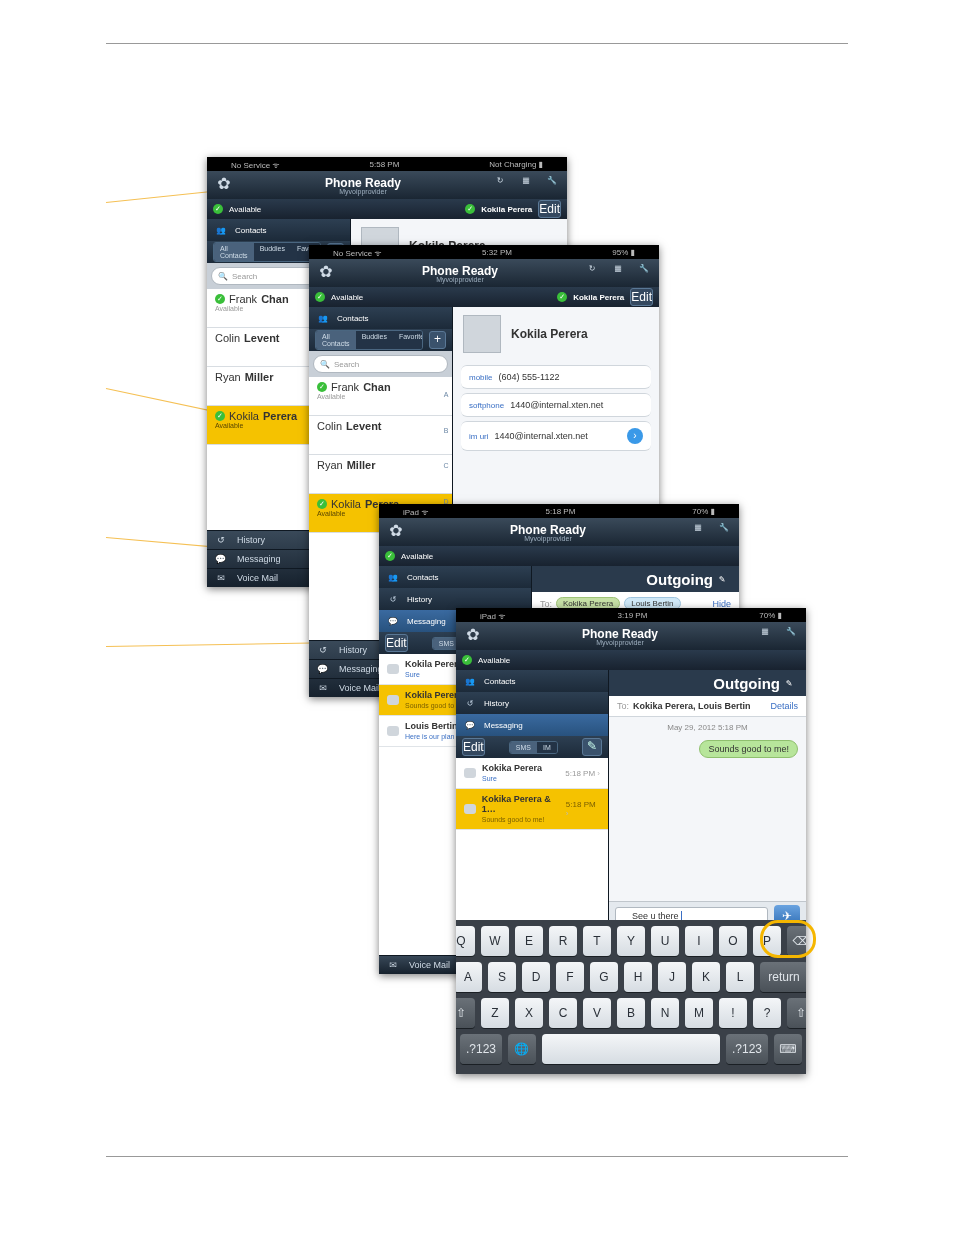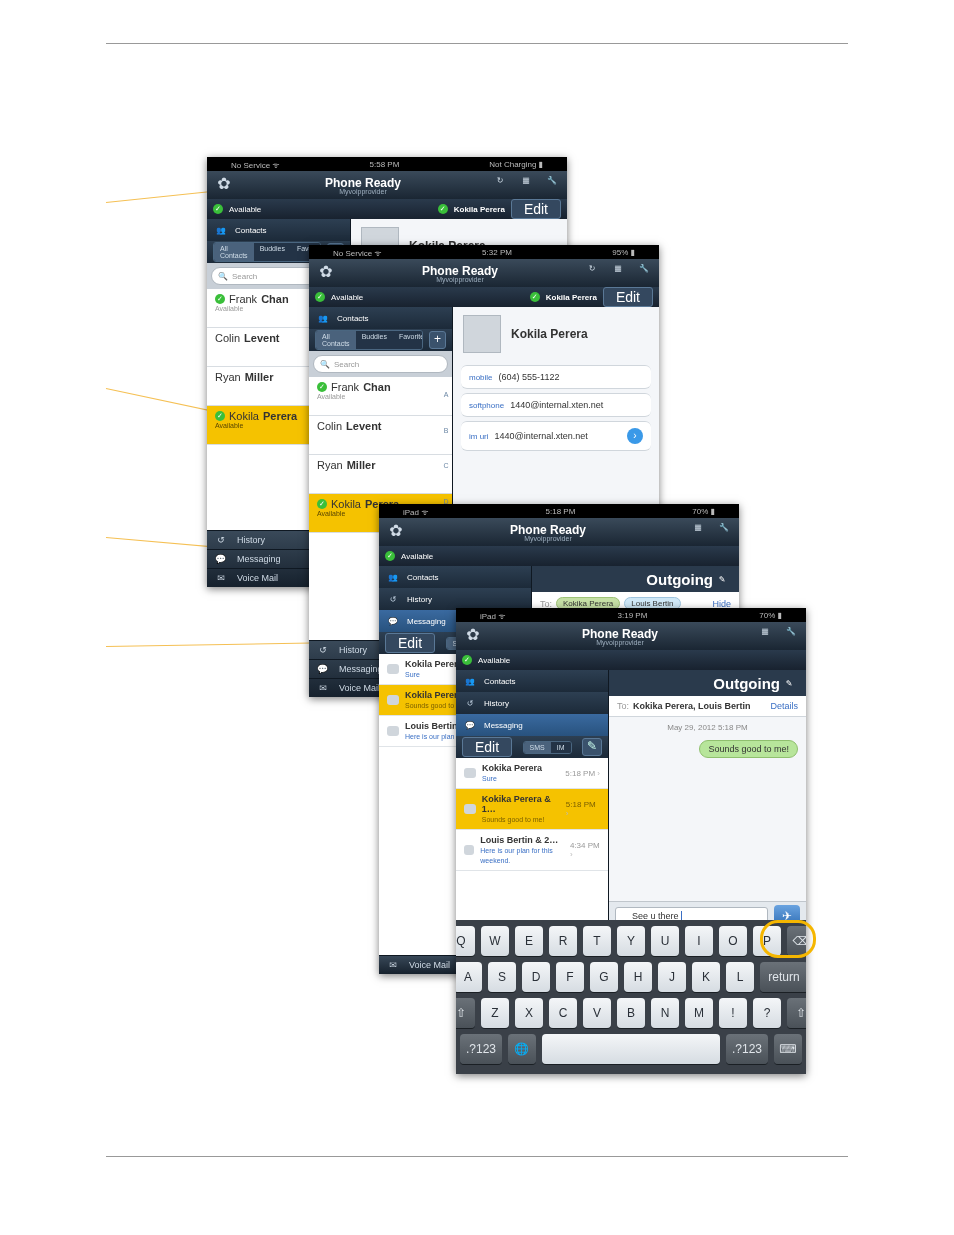--- a/index.html
+++ b/index.html
@@ -25,7 +25,7 @@
   .pres{height:20px;background:linear-gradient(#2a3a4c,#18222f);display:flex;justify-content:space-between;align-items:center;padding:0 6px;color:#fff}
   .pres .left,.pres .right{display:flex;align-items:center;gap:6px}
   .dot{width:10px;height:10px;border-radius:5px;background:#3abf3a;display:inline-block;font-size:7px;text-align:center;color:#fff;line-height:10px}
-  .editbtn{background:#34485f;border:1px solid #5a7896;border-radius:3px;padding:1px 12px;font-size:14px;color:#fff}
+  .editbtn{background:#34485f;border:1px solid #5a7896;border-radius:3px;padding:1px 0;font-size:12px;color:#fff}
 
   
   .nav{height:22px;background:linear-gradient(#2d3f52,#1c2a39);display:flex;align-items:center;padding:0 6px;color:#fff;gap:6px}

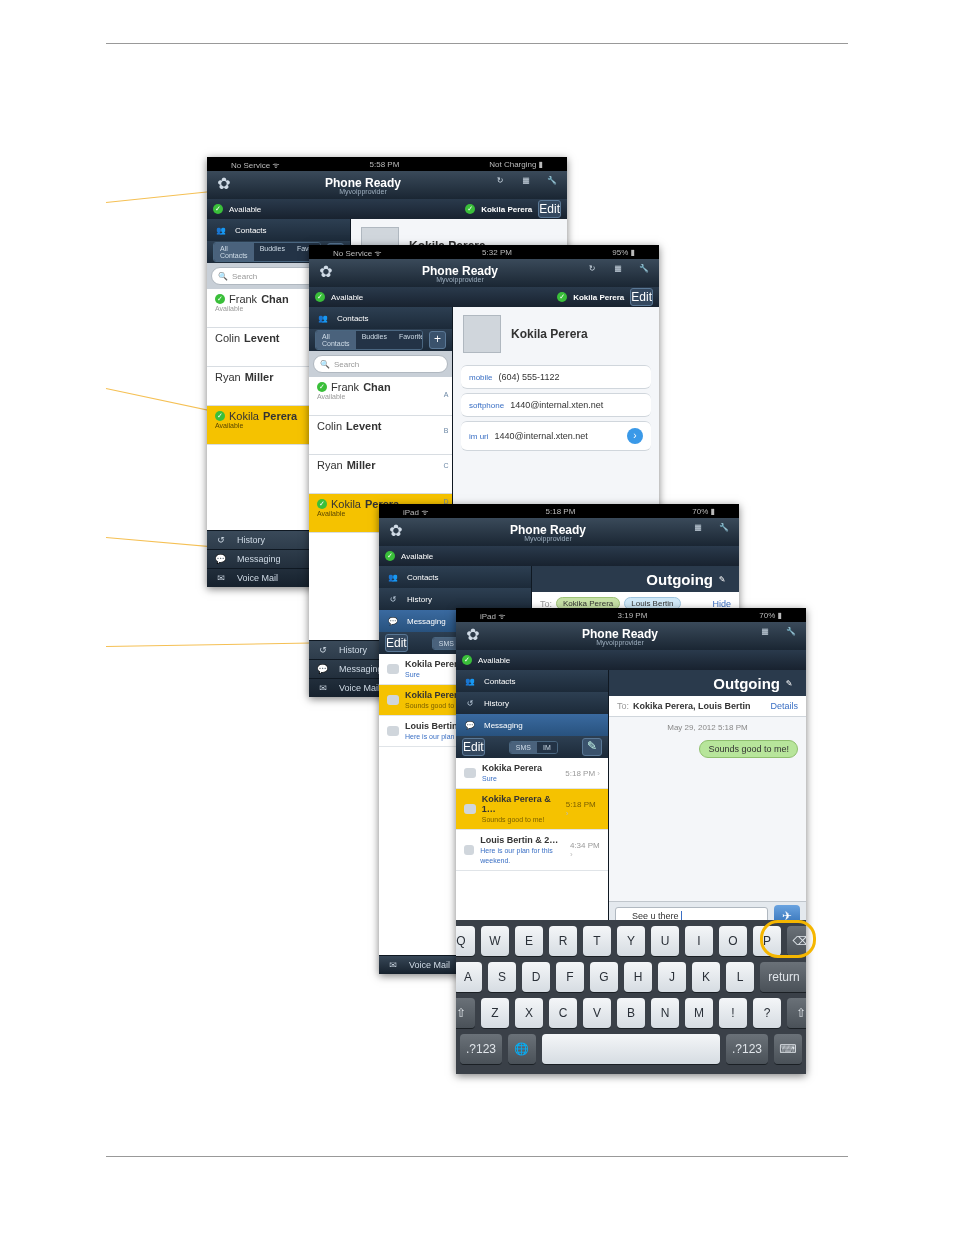--- a/index.html
+++ b/index.html
@@ -498,13 +498,6 @@
                 <div><span class="tn">Kokika Perera &amp; 1…</span><br><span class="tsub">Sounds good to me!</span></div>
               </div>
               <span class="tt"><span>5:18 PM</span> <span class="chev">›</span></span>
-            </div>
-          <div class="trow">
-              <div class="l">
-                <span class="tbub"></span>
-                <div><span class="tn">Louis Bertin &amp; 2…</span><br><span class="tsub">Here is our plan for this weekend.</span></div>
-              </div>
-              <span class="tt"><span>4:34 PM</span> <span class="chev">›</span></span>
             </div>
         </div>
       </div>

